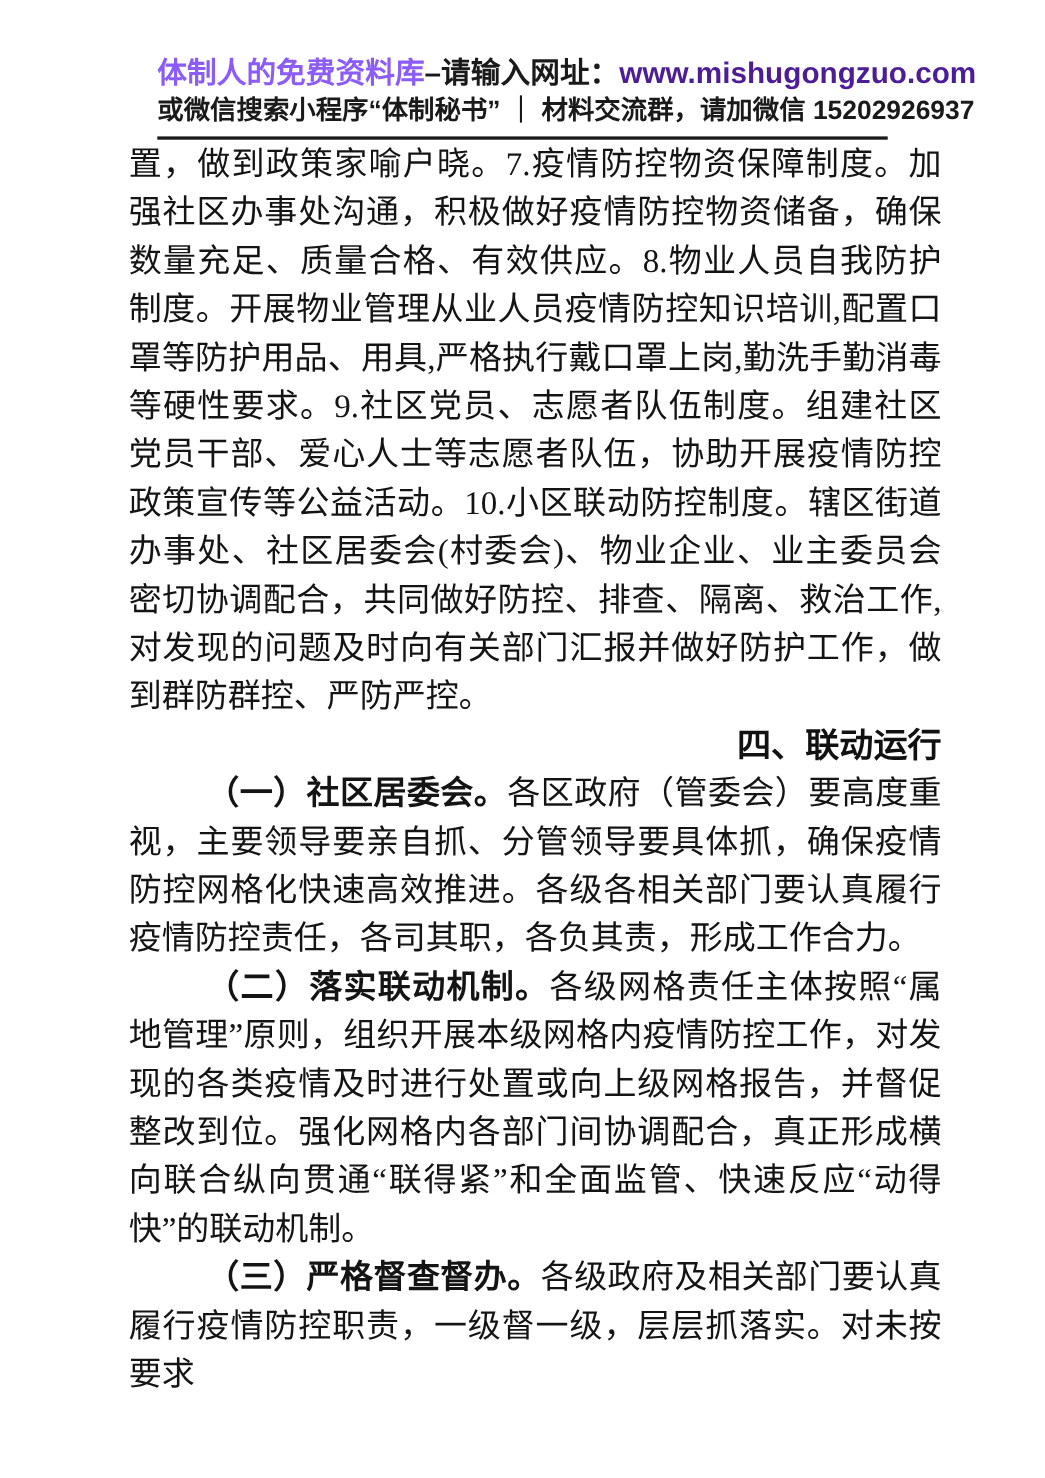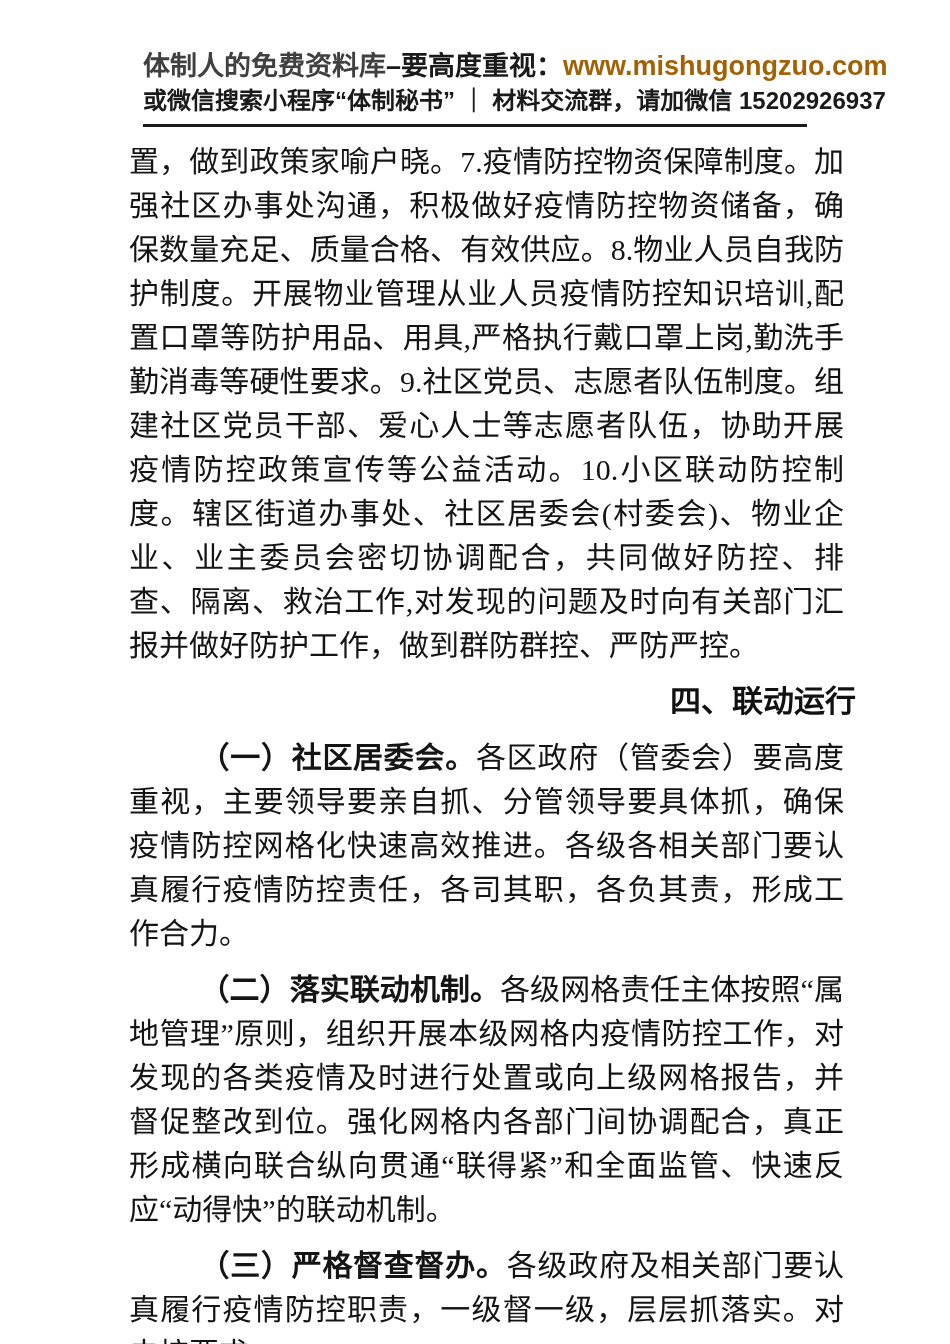--- a/index.html
+++ b/index.html
@@ -29,7 +29,7 @@
     white-space:nowrap;
     line-height:32px;
   }
-  .brand{color:#404040;text-align:right;}
+  .brand{color:#8b5cf6;text-align:right;}
   .url-prefix{color:#1a1a1a;}
   .url-link{
     color:#a16207;

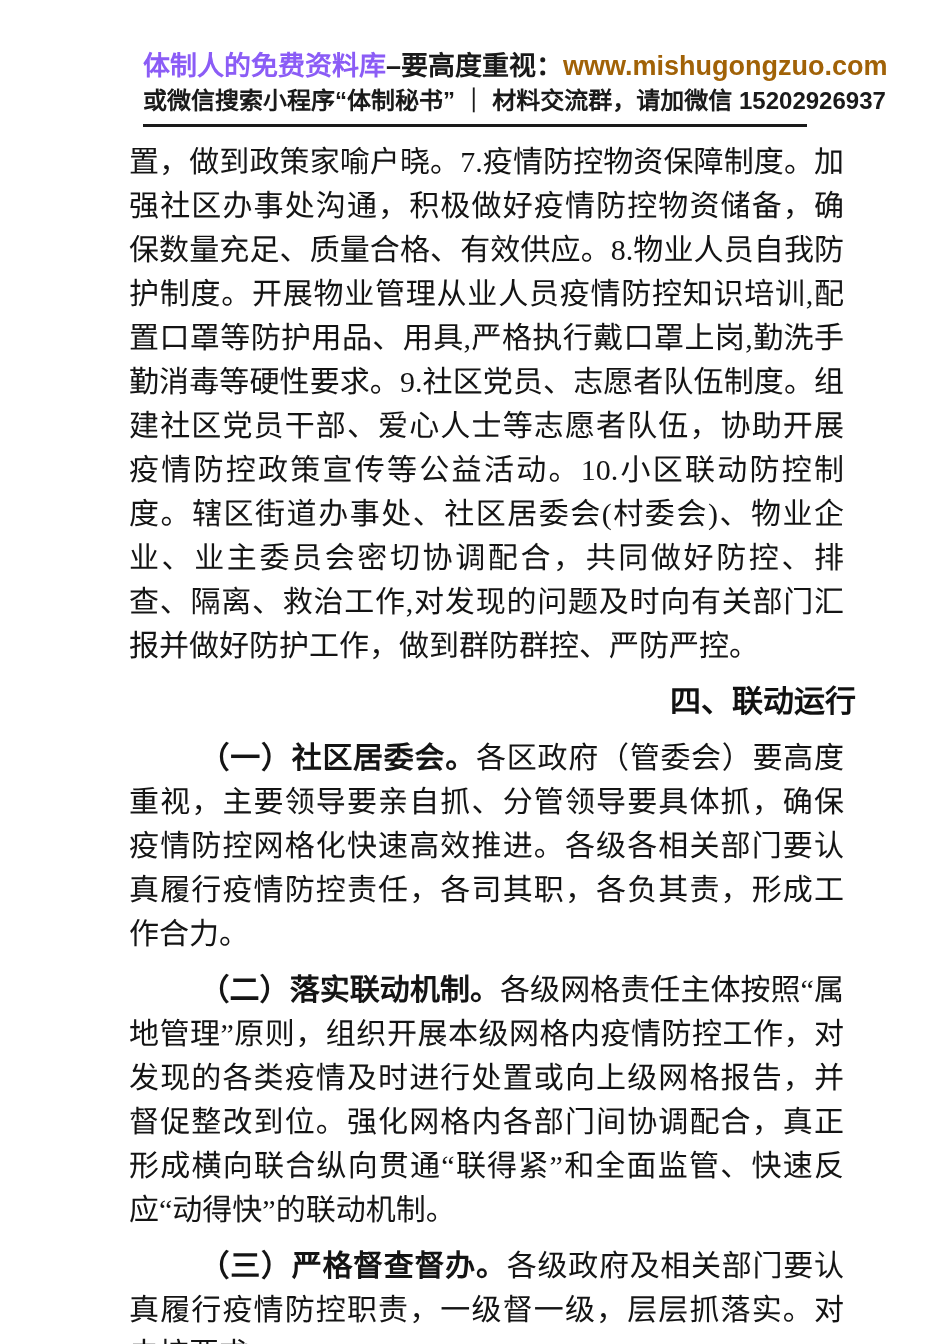--- a/index.html
+++ b/index.html
@@ -76,7 +76,7 @@
 
   <div class="page-header">
     <div class="header-line1">
-      <span class="brand">体制人的免费资料库</span><span class="url-prefix">–要高度重视：</span><a class="url-link" href="#">www.mishugongzuo.com</a>
+      <span class="brand">体制人的免费资料库</span><span class="url-prefix">–请输入网址：</span><a class="url-link" href="#">www.mishugongzuo.com</a>
     </div>
     <div class="header-line2">或微信搜索小程序“体制秘书” ｜ 材料交流群，请加微信 15202926937</div>
   </div>

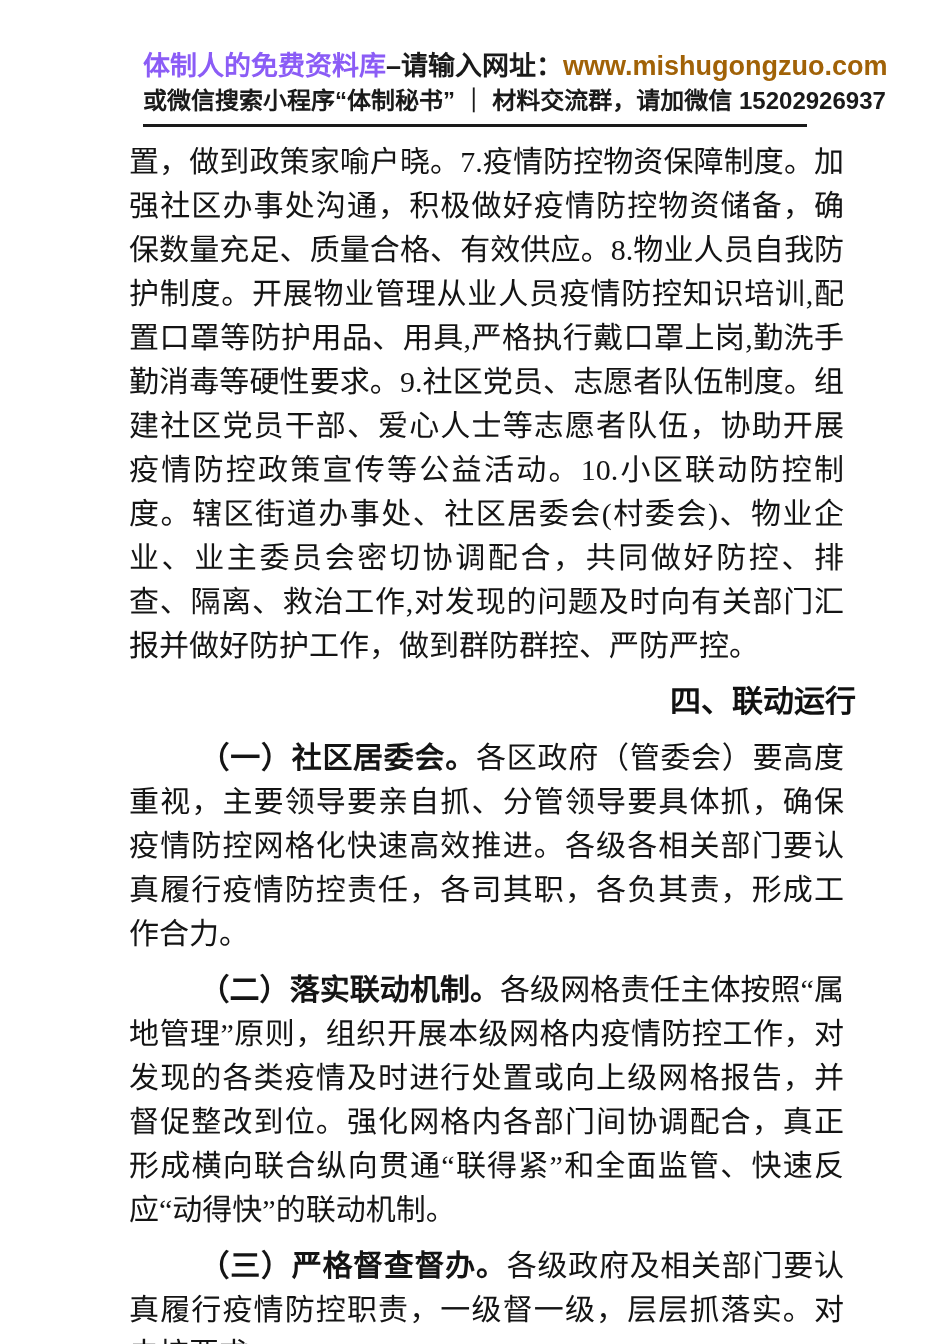--- a/index.html
+++ b/index.html
@@ -32,7 +32,7 @@
   .brand{color:#8b5cf6;text-align:right;}
   .url-prefix{color:#1a1a1a;}
   .url-link{
-    color:#a16207;
+    color:#4c1d95;
     font-weight:600;
     text-decoration:none;
   }

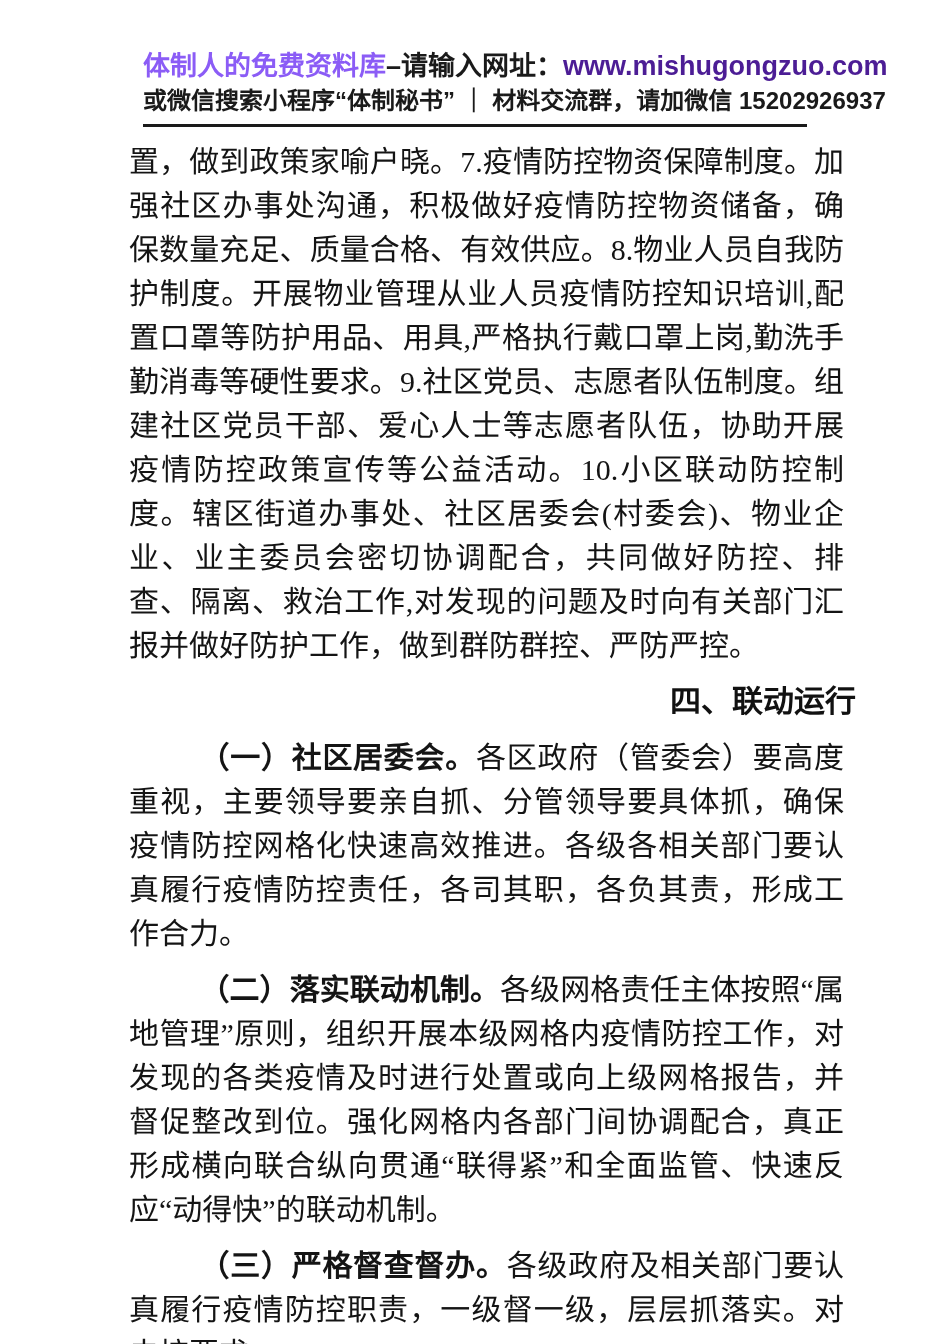--- a/index.html
+++ b/index.html
@@ -54,7 +54,7 @@
     text-justify:inter-ideograph;
     word-break:break-all;
   }
-  .doc-body p{margin:12px;}
+  .doc-body p{margin:0;}
   .para-continuation{text-indent:0;}
   .section-heading{
     font-family:"Liberation Sans","DejaVu Sans",sans-serif;

